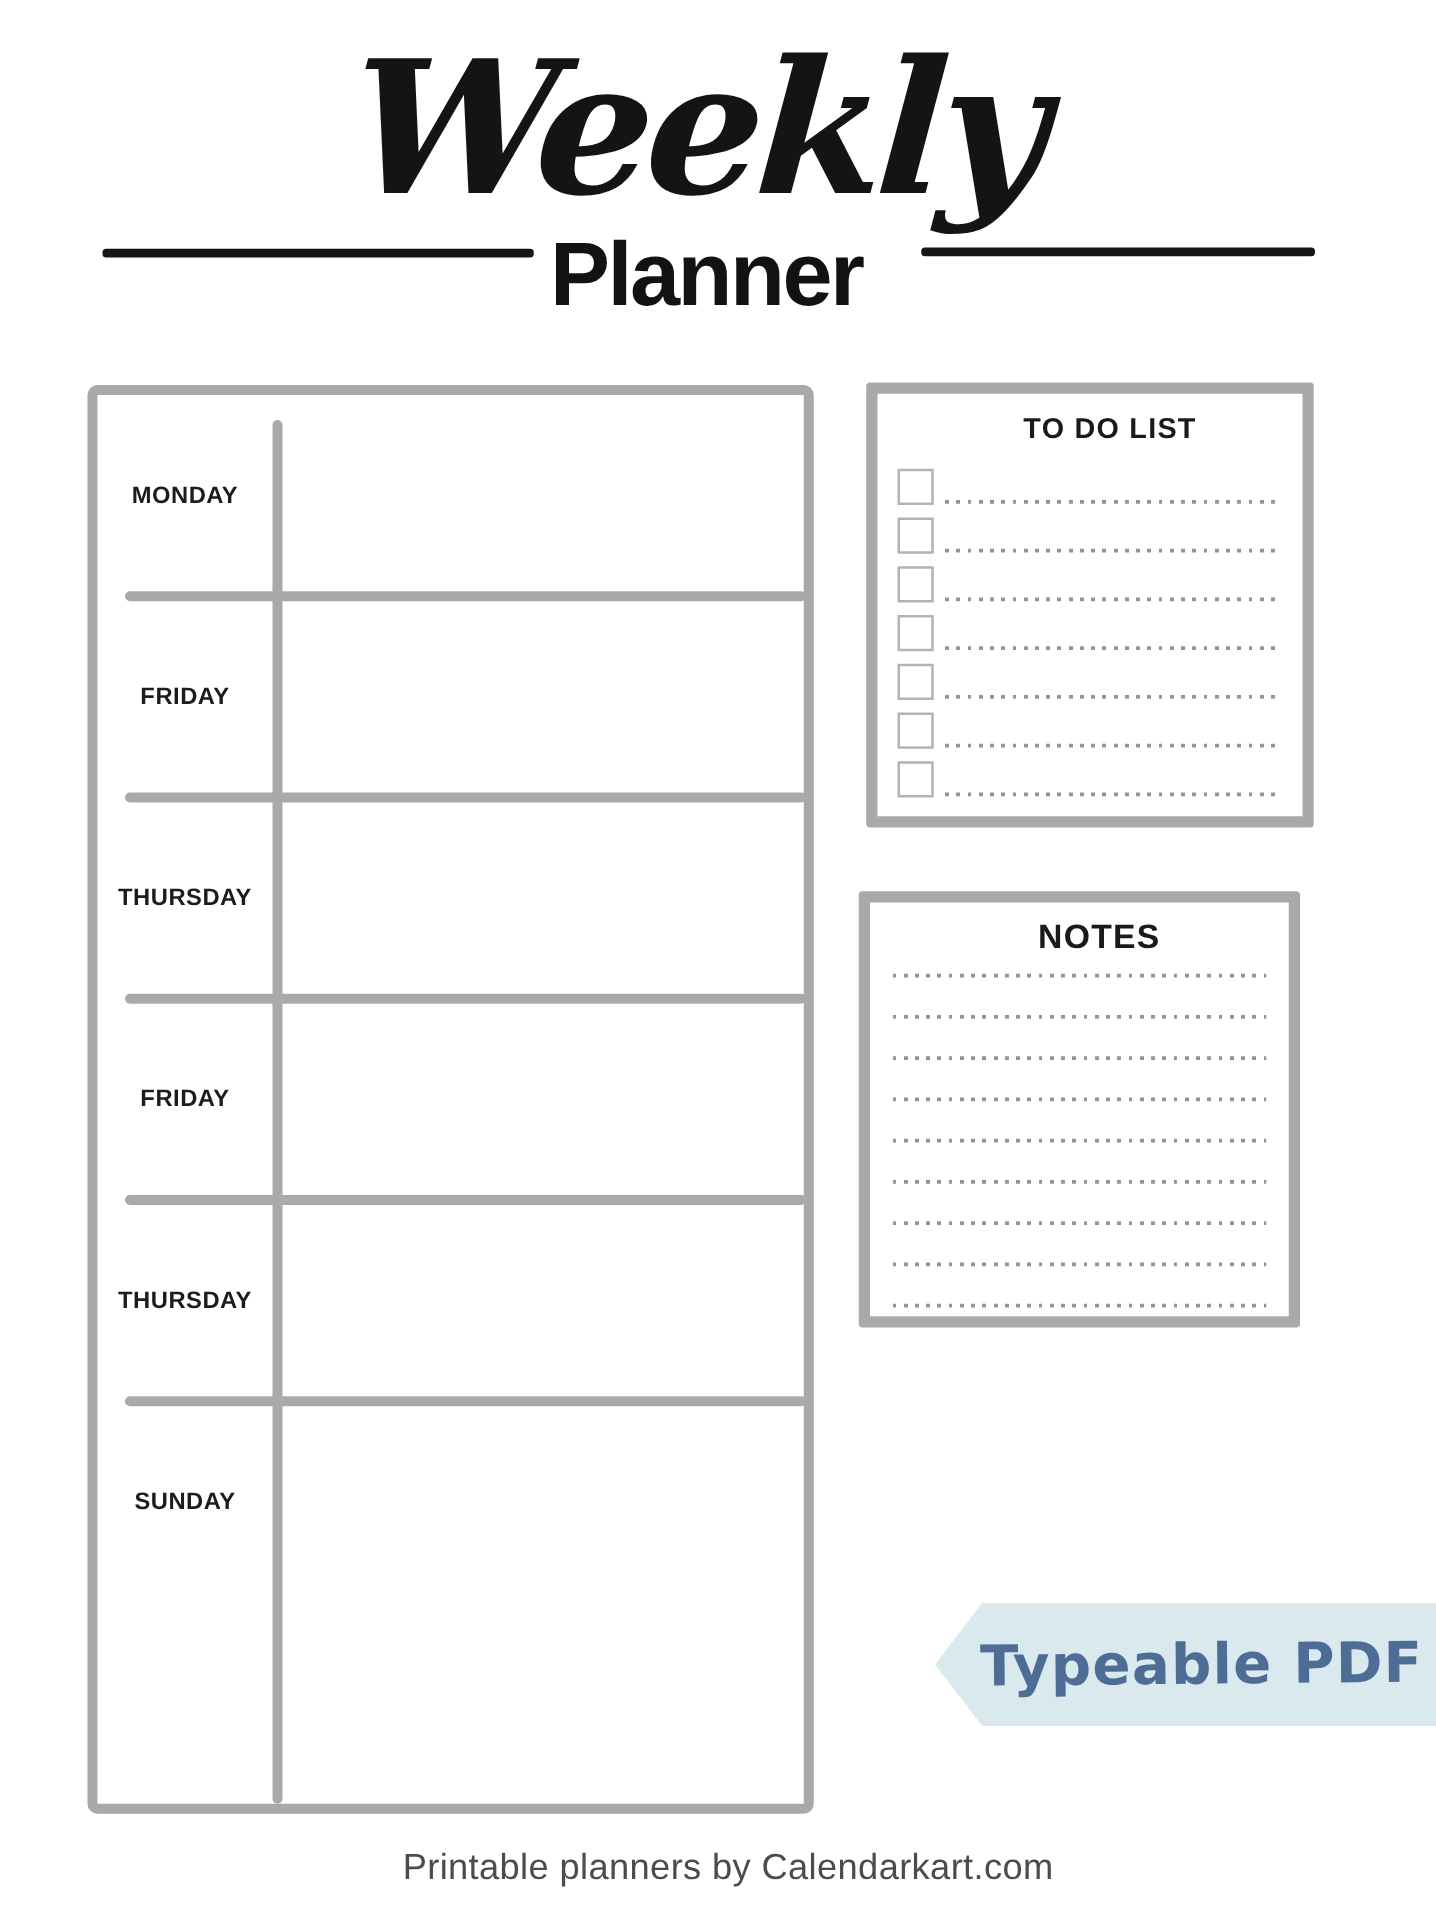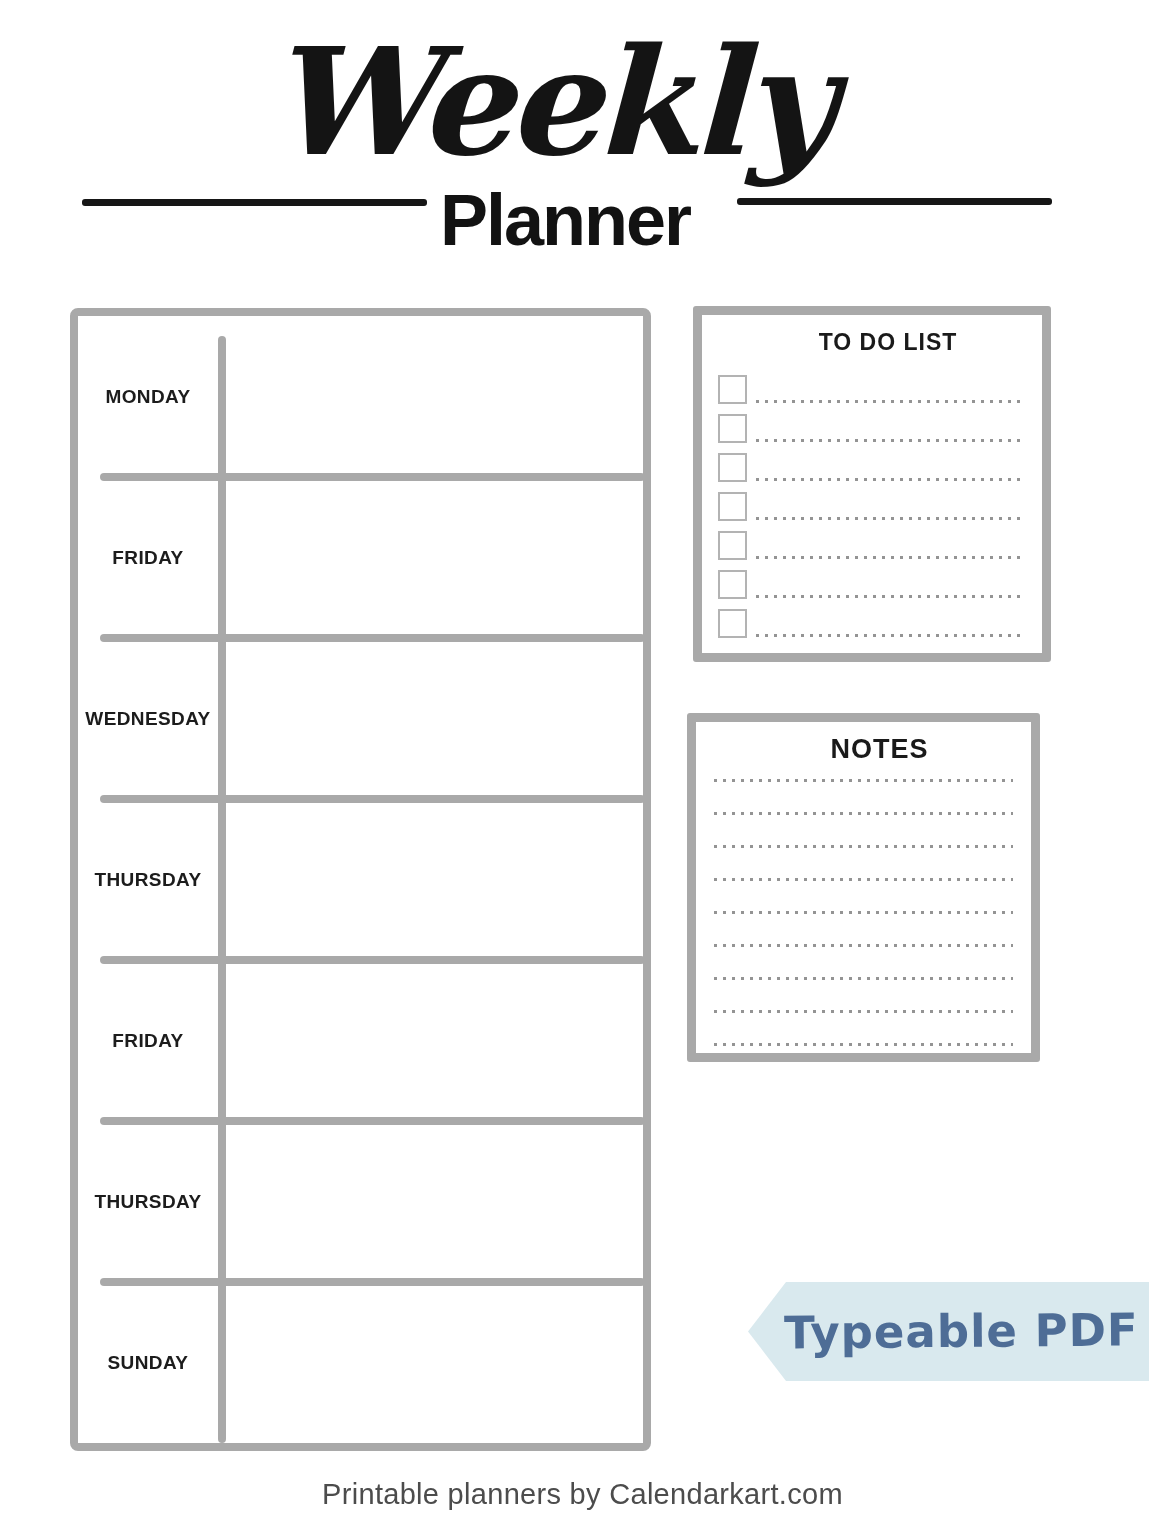--- a/index.html
+++ b/index.html
@@ -130,10 +130,6 @@
       <div class="wcell"></div>
     </div>
     <div class="wrow">
-      <div class="wday">WEDNESDAY</div>
-      <div class="wcell"></div>
-    </div>
-    <div class="wrow">
       <div class="wday">THURSDAY</div>
       <div class="wcell"></div>
     </div>

